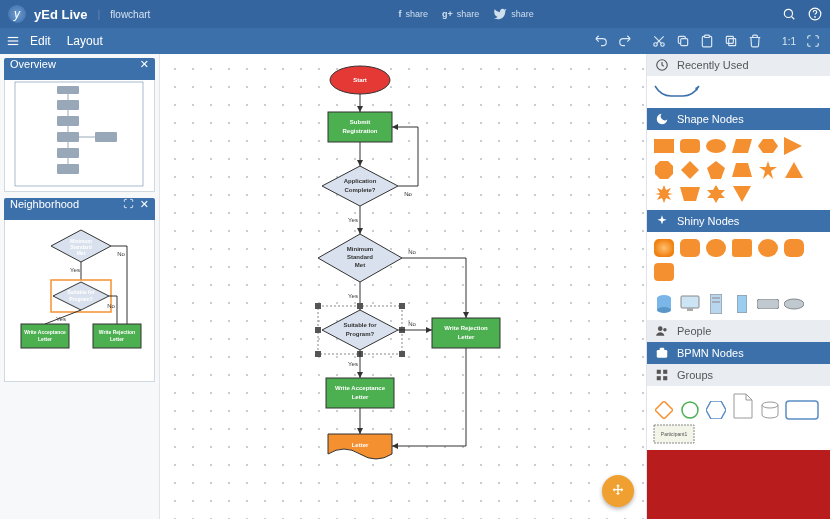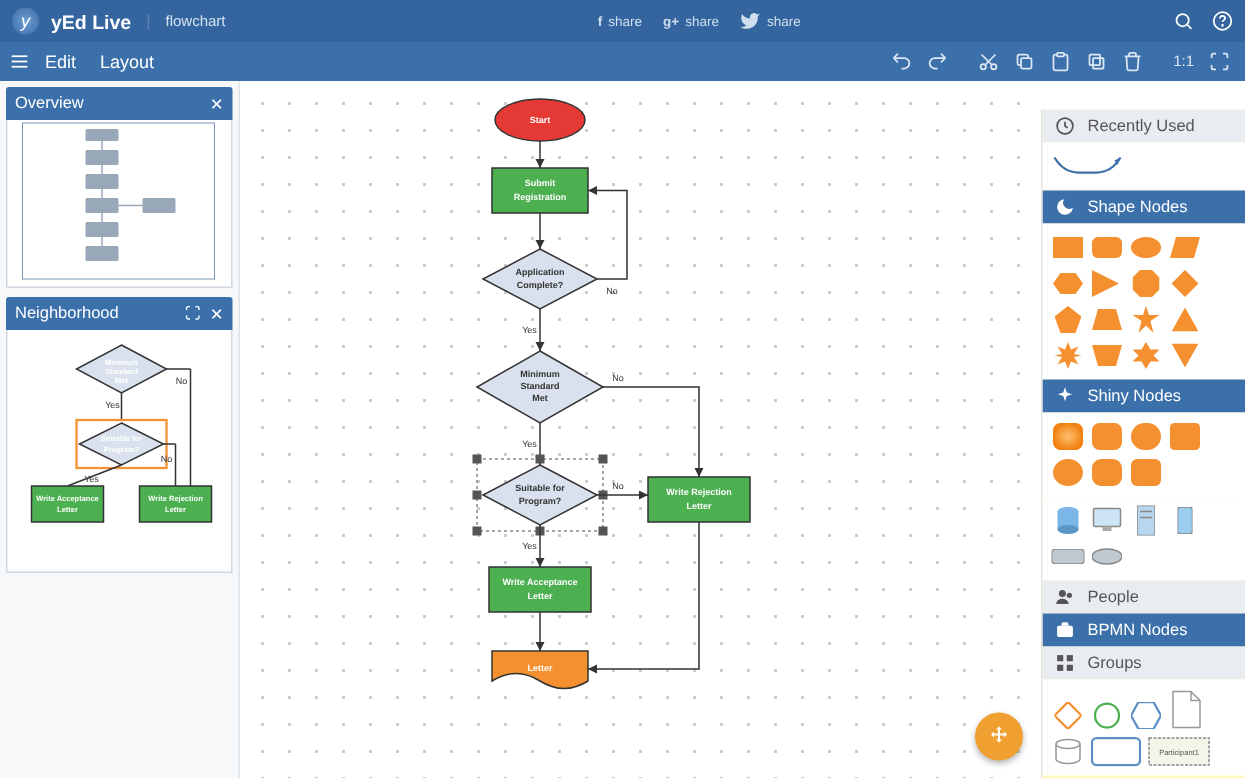--- a/index.html
+++ b/index.html
@@ -22,7 +22,7 @@
 .tab-r.active { border-bottom: 2px solid #f0a030; }
 .main { display: flex; height: calc(519px - 54px); }
 .left-col { width: 160px; background: #f7f8f9; border-right: 1px solid #e0e4e8; padding: 4px; display: flex; flex-direction: column; gap: 6px; }
-.panel-hdr { background: #3c70aa; color: #fff; height: 22px; display: flex; align-items: center; padding: 0 6px; font-size: 11px; border-radius: 2px 2px 0 0; }
+.panel-hdr { background: #3c70aa; color: #fff; height: 22px; display: flex; padding: 0 6px; font-size: 11px; border-radius: 2px 2px 0 0; }
 .panel-hdr .close { margin-left: auto; cursor: pointer; }
 .panel-body { background: #fff; border: 1px solid #d0d8e0; border-top: none; flex-shrink: 0; position: relative; }
 .overview-body { height: 112px; }

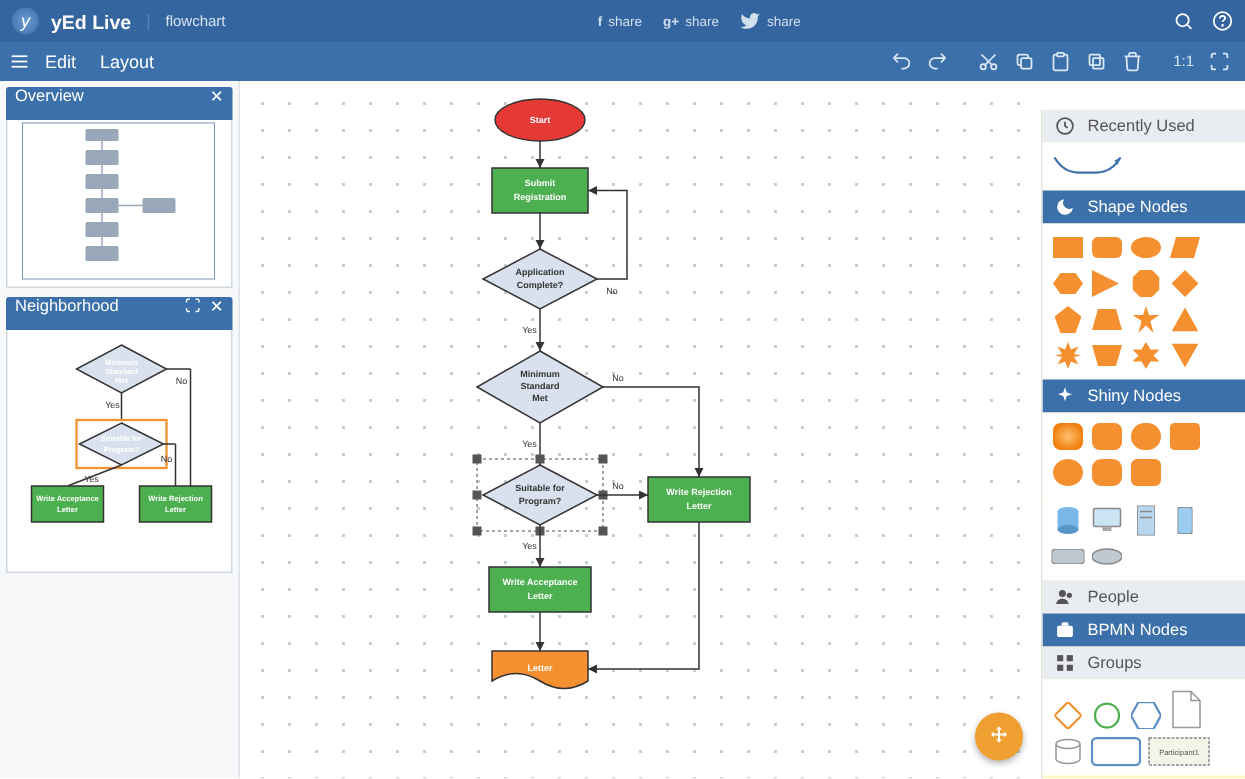--- a/index.html
+++ b/index.html
@@ -29,7 +29,7 @@
 .neighborhood-body { height: 162px; padding: 4px; }
 .canvas { flex: 1; position: relative; background: #fff; overflow: hidden; }
 .dotgrid { position: absolute; inset: 0; background-image: radial-gradient(#c8cdd4 1px, transparent 1px); background-size: 18px 18px; background-position: 6px 6px; }
-.right-col { width: 136px; background: #fef9c3; border-left: 1px solid #e0e4e8; overflow-y: auto; margin-top: 19px; }
+.right-col { width: 184px; background: #b91c1c; border-left: 1px solid #e0e4e8; overflow-y: auto; }
 .pal-section-hdr { background: #3c70aa; color: #fff; height: 22px; display: flex; align-items: center; gap: 8px; padding: 0 8px; font-size: 11px; cursor: pointer; }
 .pal-section-hdr.light { background: #e9edf2; color: #555; }
 .pal-body { background: #fff; padding: 6px; display: flex; flex-wrap: wrap; gap: 4px; }

